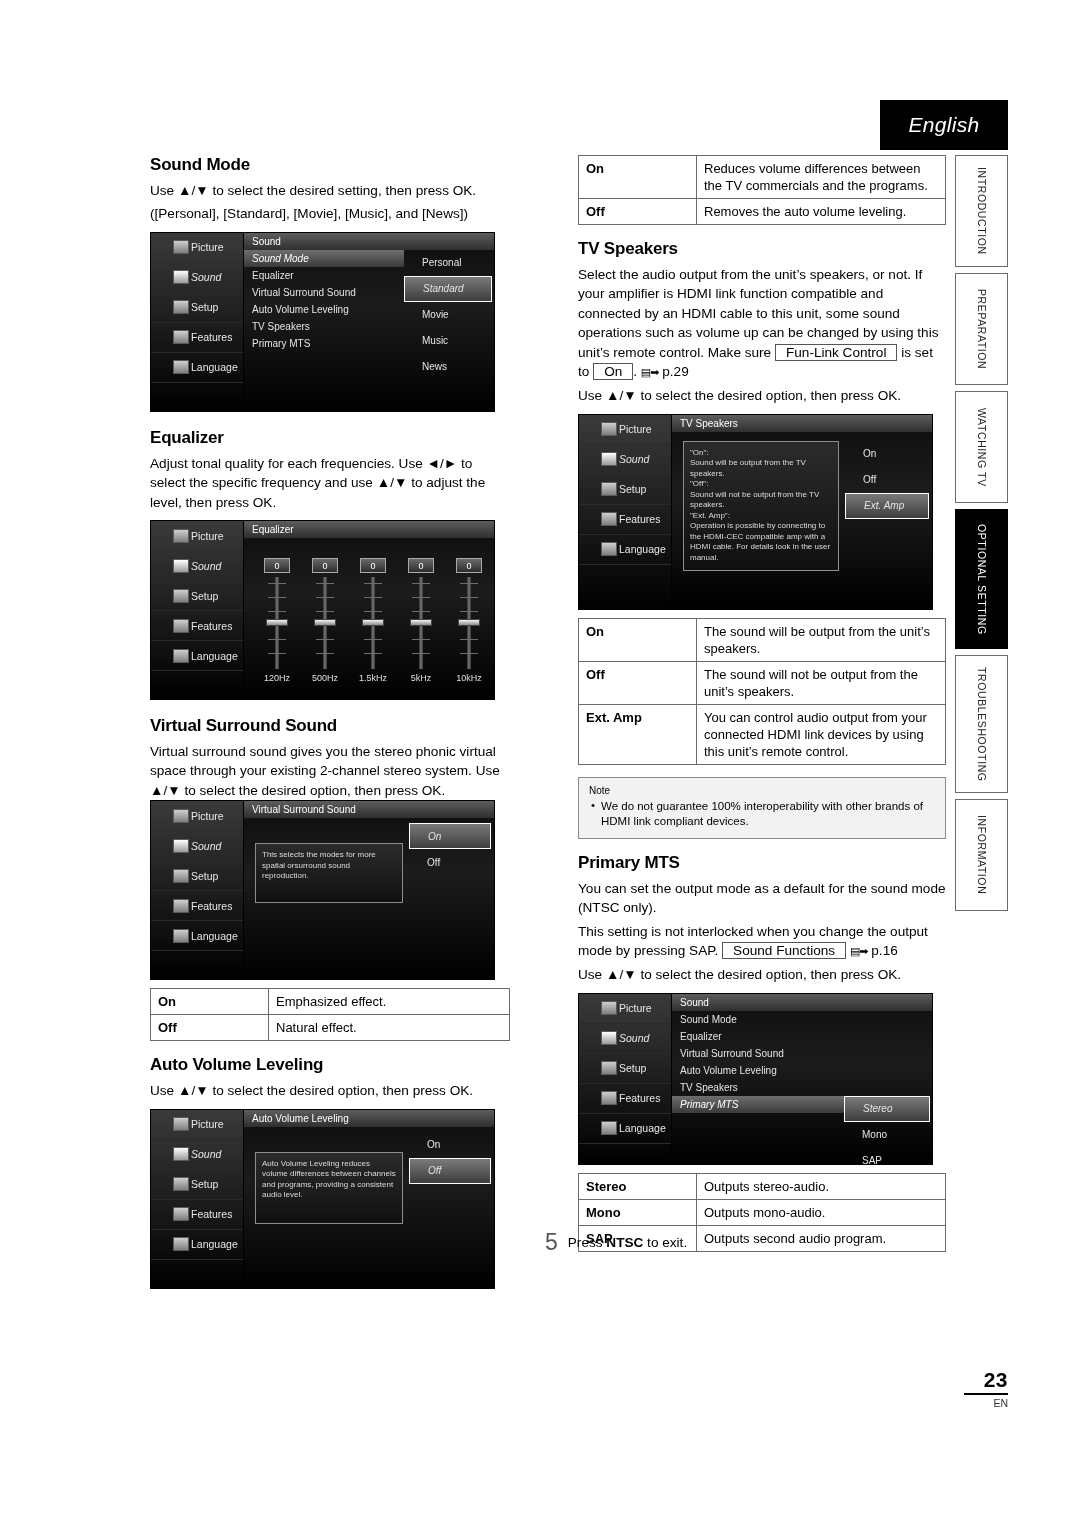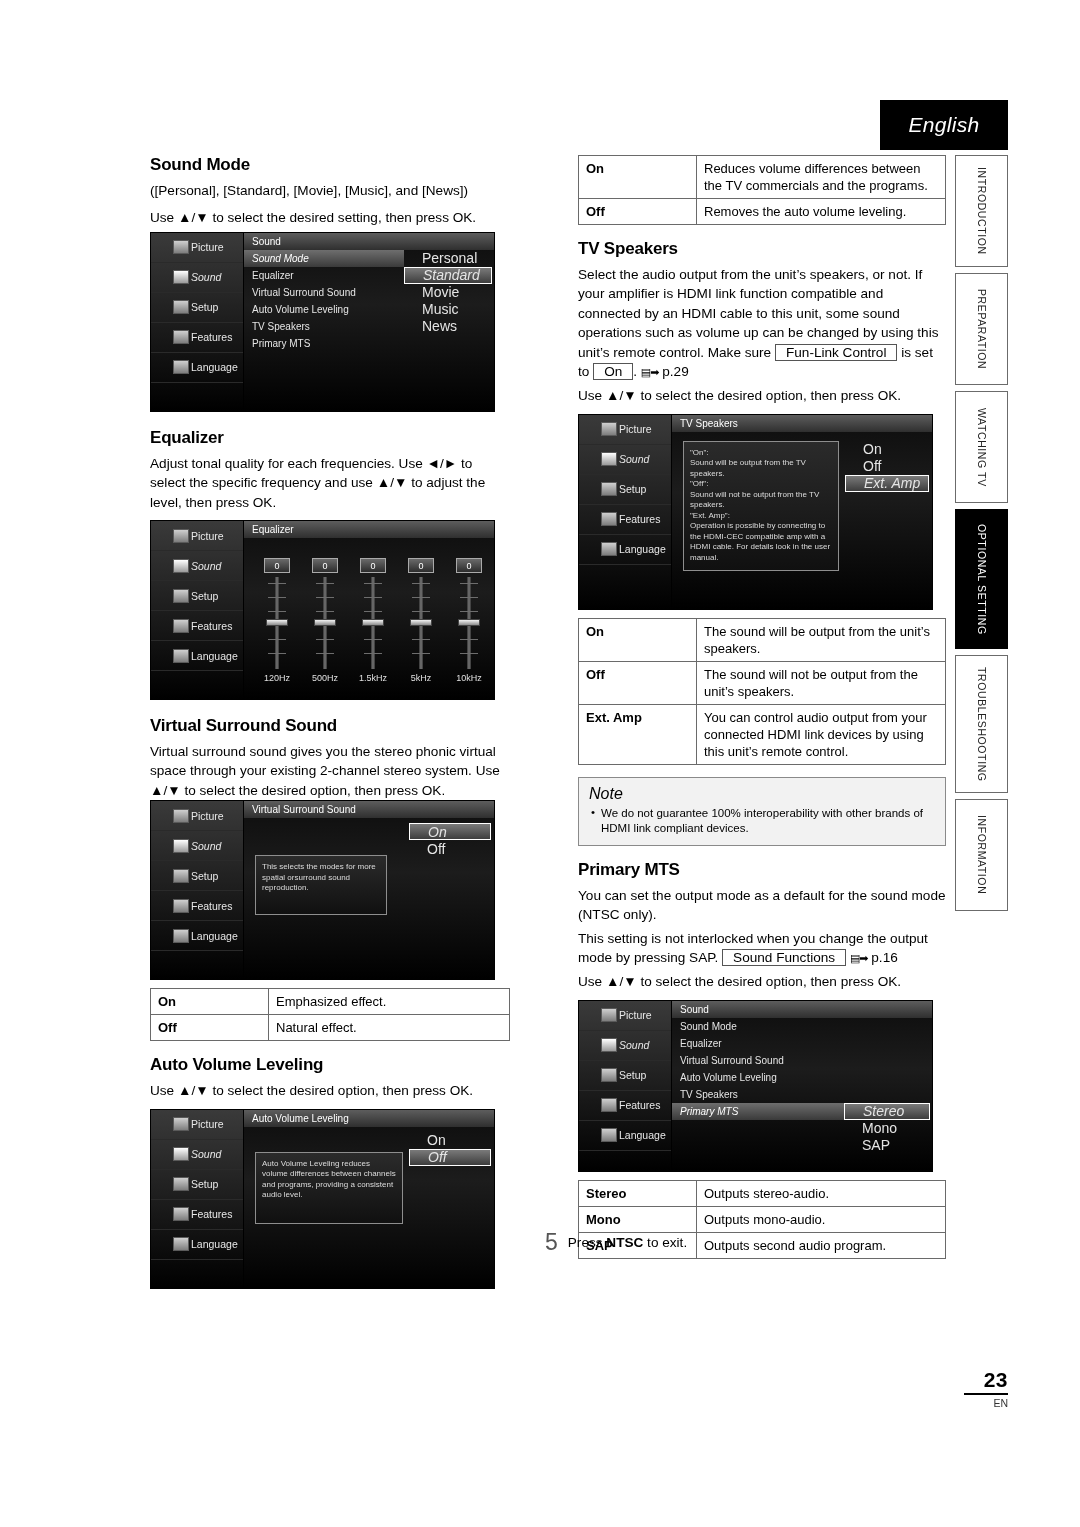--- a/index.html
+++ b/index.html
@@ -192,8 +192,8 @@
   <div class="col-left">
 
     <h2 class="sec">Sound Mode</h2>
+    <p class="body">Use ▲/▼ to select the desired setting, then press OK.</p>
     <p class="body" style="margin-bottom:8px">([Personal], [Standard], [Movie], [Music], and [News])</p>
-    <p class="body">Use ▲/▼ to select the desired setting, then press OK.</p>
 
     <div class="osd">
       <div class="sidebar">

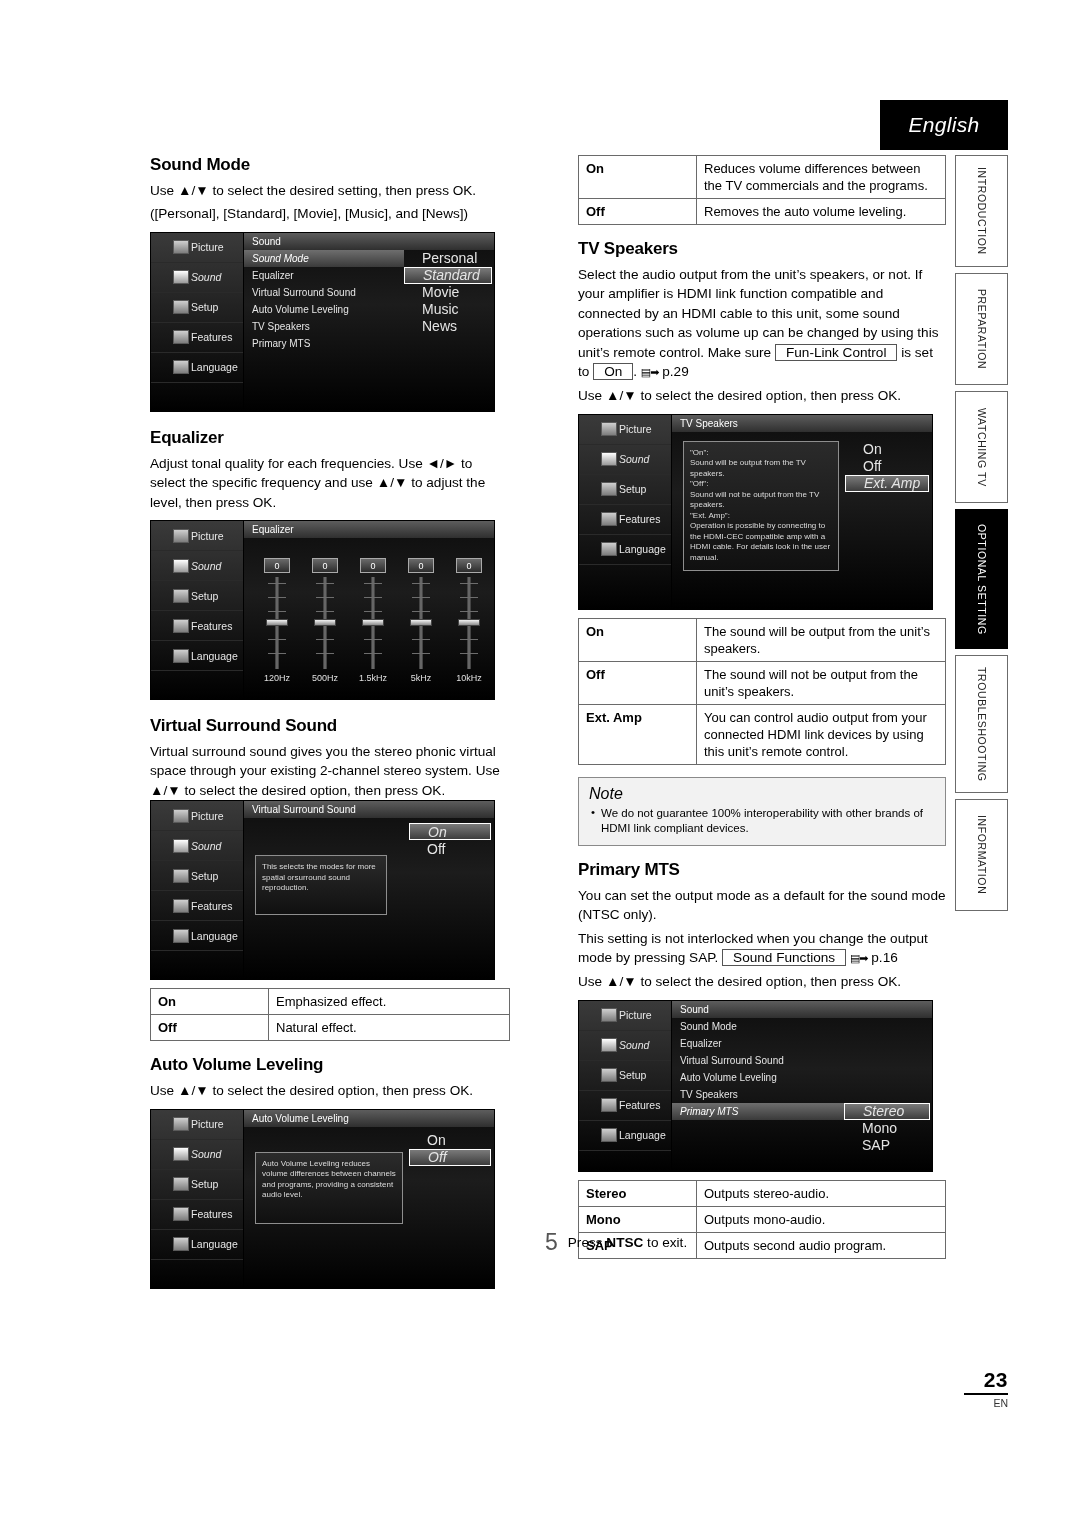--- a/index.html
+++ b/index.html
@@ -92,7 +92,7 @@
   }
   .osd .optcol { position: absolute; left: 253px; top: 17px; width: 88px; }
   .osd .optcol .oi {
-    height: 17px; color: #e5e5e5; font-size: 14px;
+    height: 26px; color: #e5e5e5; font-size: 10px;
     display: flex; align-items: center; padding-left: 18px;
   }
   .osd .optcol .oi.box {

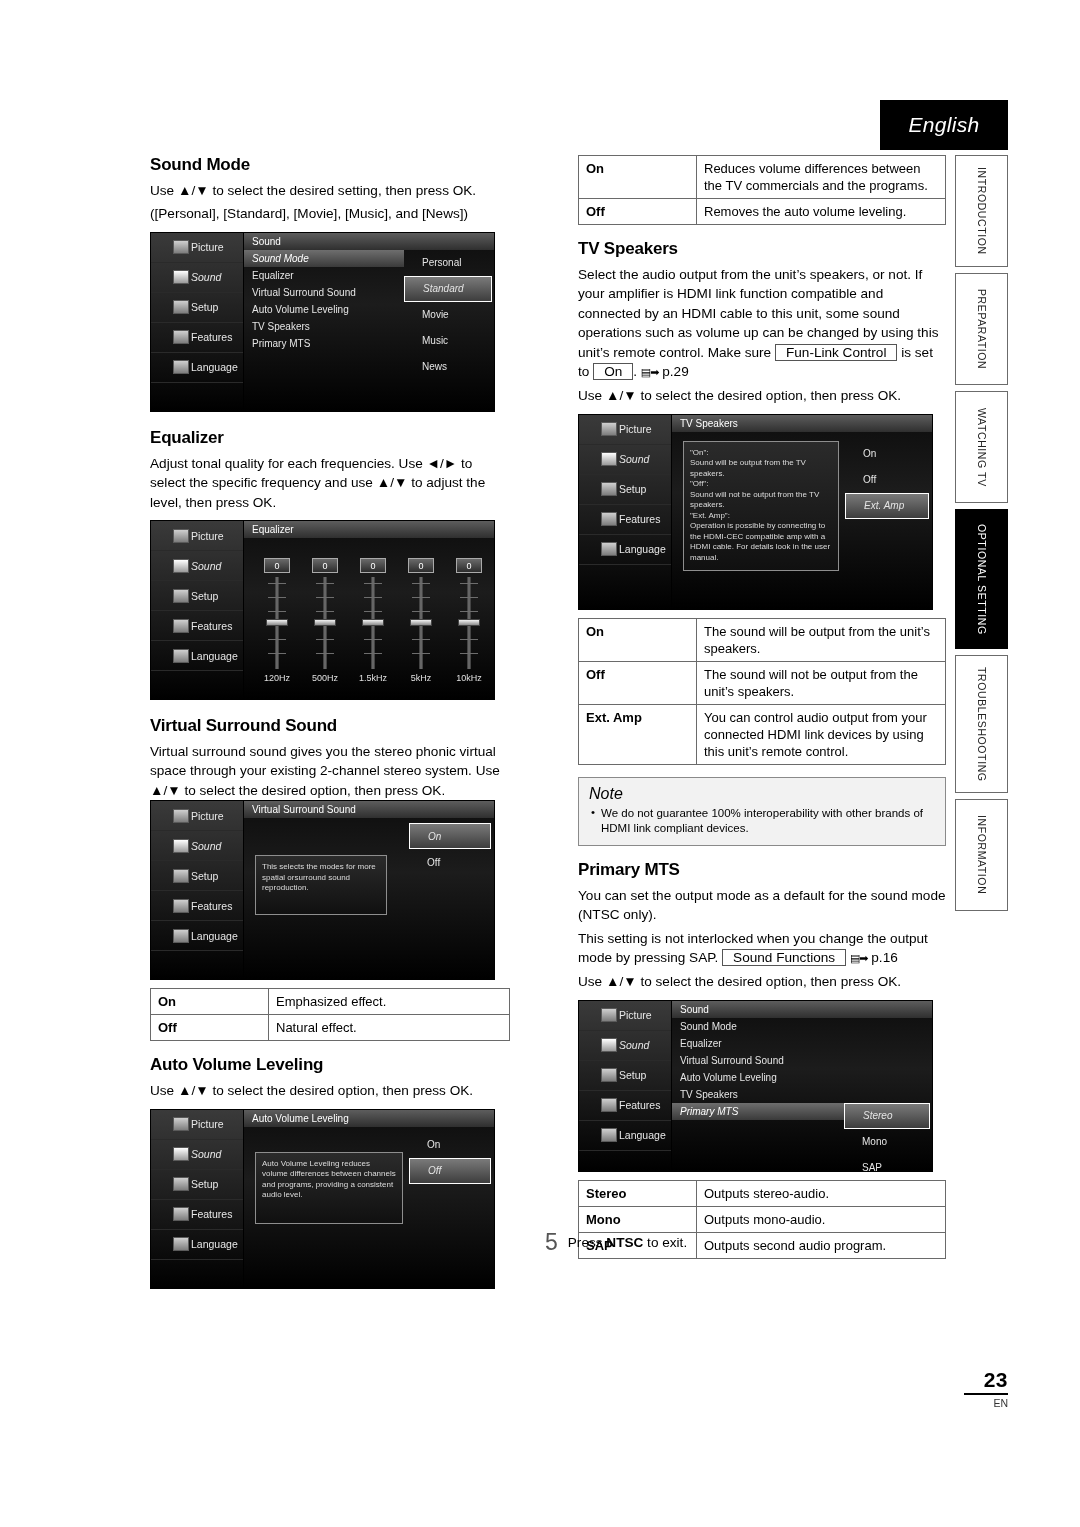--- a/index.html
+++ b/index.html
@@ -144,7 +144,7 @@
     border: 1px solid #8a8a8a; background: #f2f2f2; padding: 7px 10px 9px;
     margin-top: 12px;
   }
-  .note .nt { font-size: 16px; font-style: italic; margin-bottom: 3px; }
+  .note .nt { font-size: 10px; margin-bottom: 3px; }
   .note .nl { font-size: 11.5px; line-height: 15px; padding-left: 12px; position: relative; }
   .note .nl::before { content: "•"; position: absolute; left: 2px; top: -1px; }
 

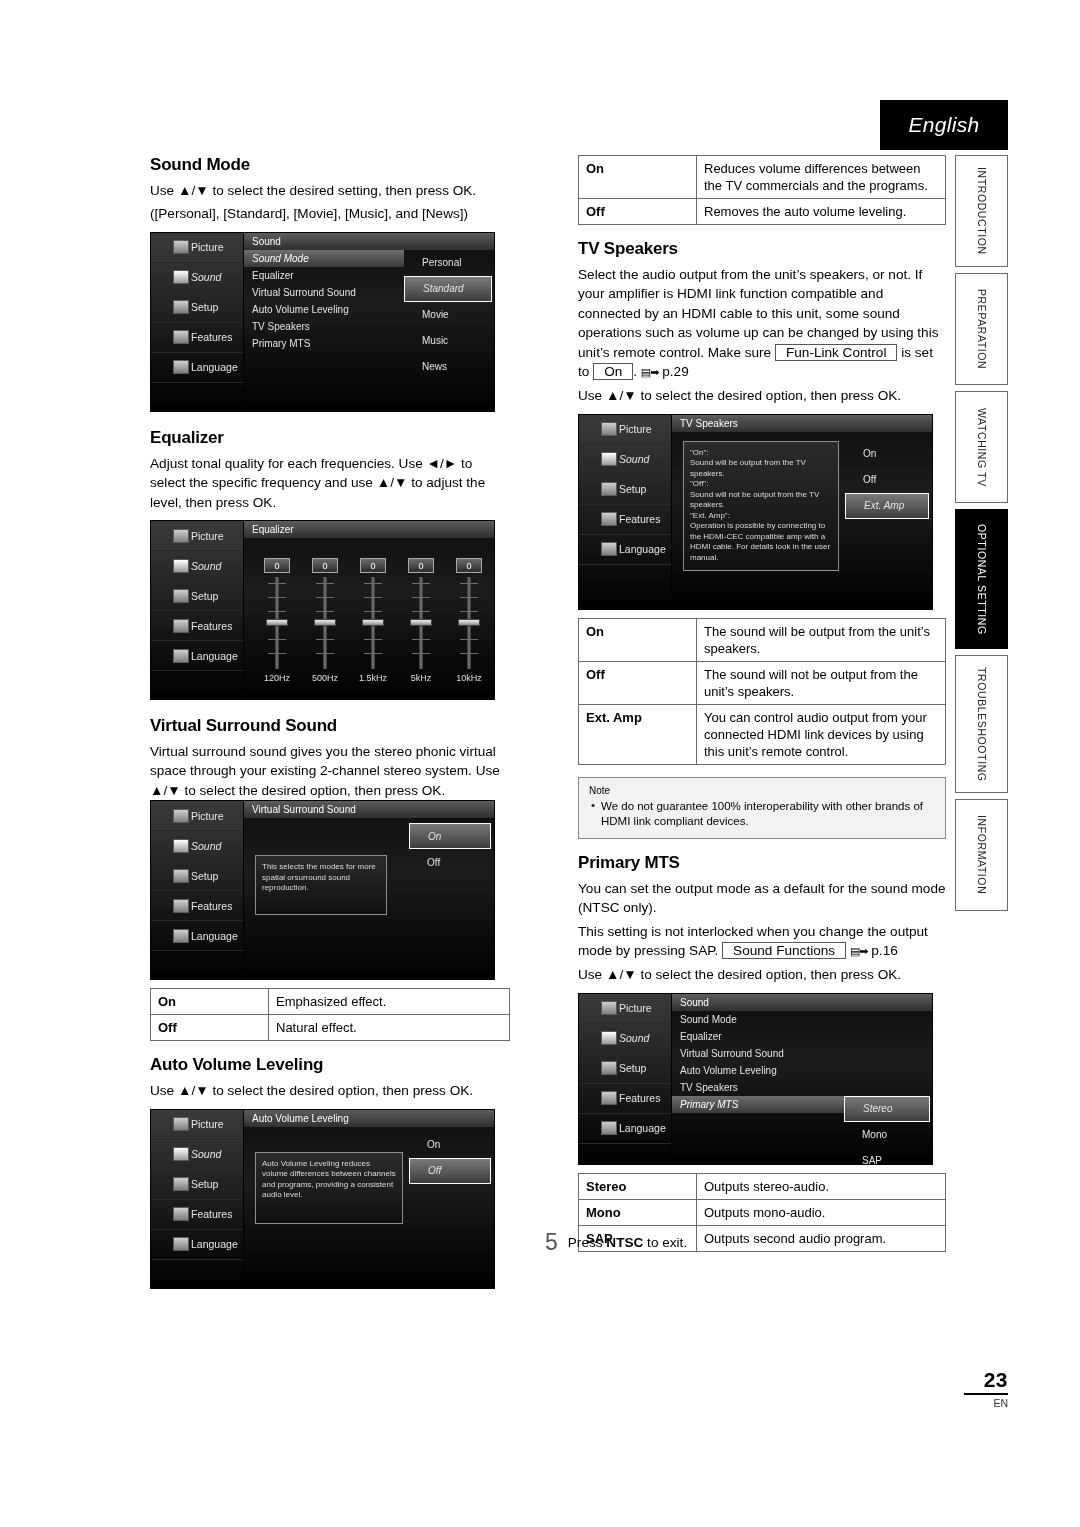--- a/index.html
+++ b/index.html
@@ -359,7 +359,7 @@
           </div>
       </div>
       <div class="titlebar">Virtual Surround Sound</div>
-      <div class="helpbox" style="left:104px; top:54px; width:132px; height:60px;">This selects the modes for more spatial orsurround sound reproduction.</div>
+      <div class="helpbox" style="left:104px; top:42px; width:148px; height:60px;">This selects the modes for more spatial orsurround sound reproduction.</div>
       <div class="optcol" style="left:258px; top:22px; width:82px;">
         <div class="oi box">On</div>
         <div class="oi">Off</div>

